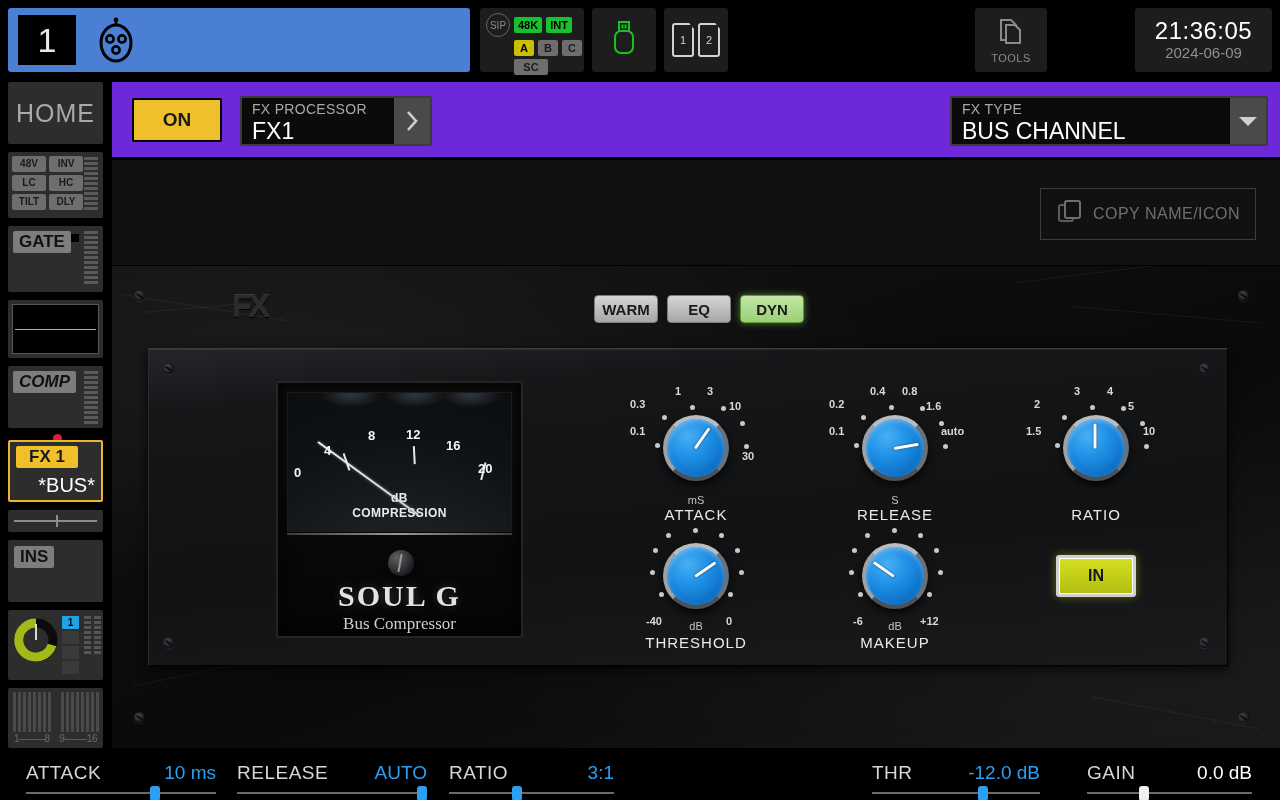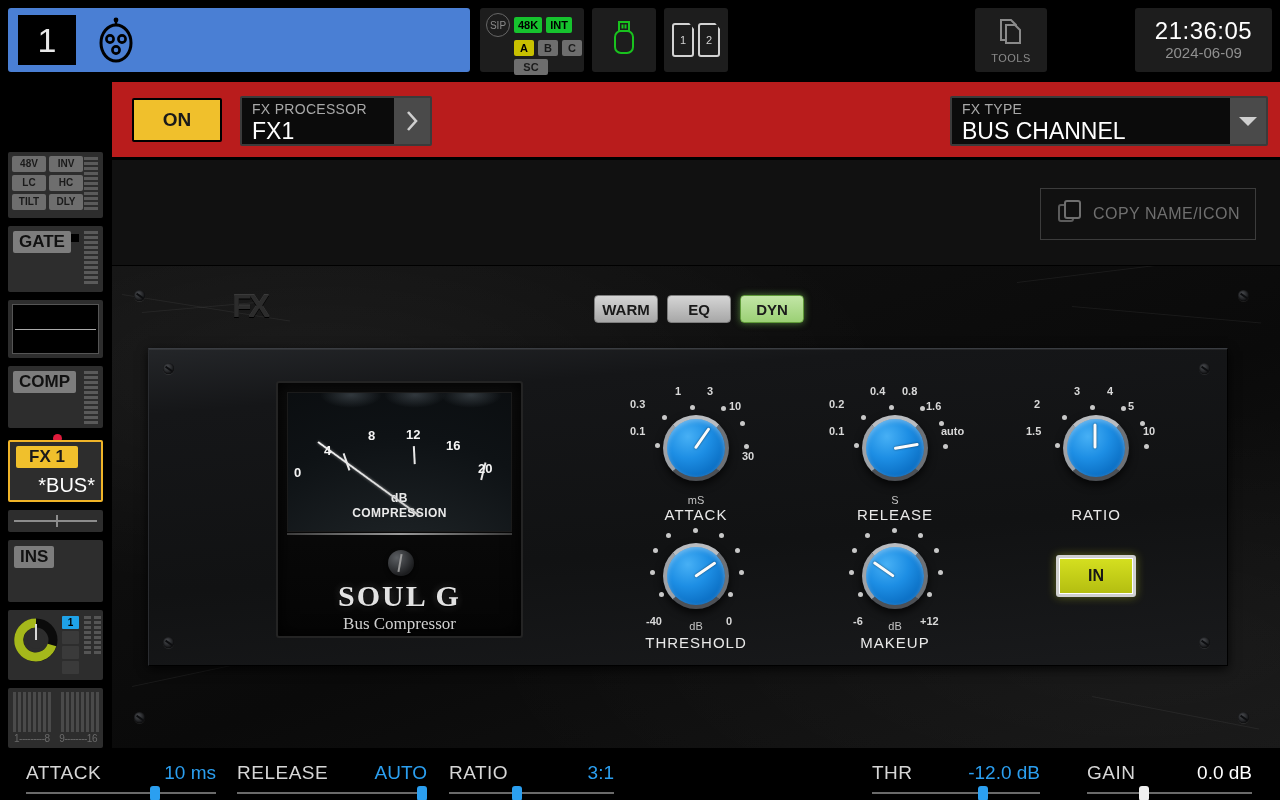--- a/index.html
+++ b/index.html
@@ -338,6 +338,9 @@
 
   <div class="sidebar">
 
+    <div class="sb-cell" id="sb-home">
+      <span class="home-label">HOME</span>
+    </div>
 
     <div class="sb-cell" id="sb-pre">
       <div class="pre-grid">

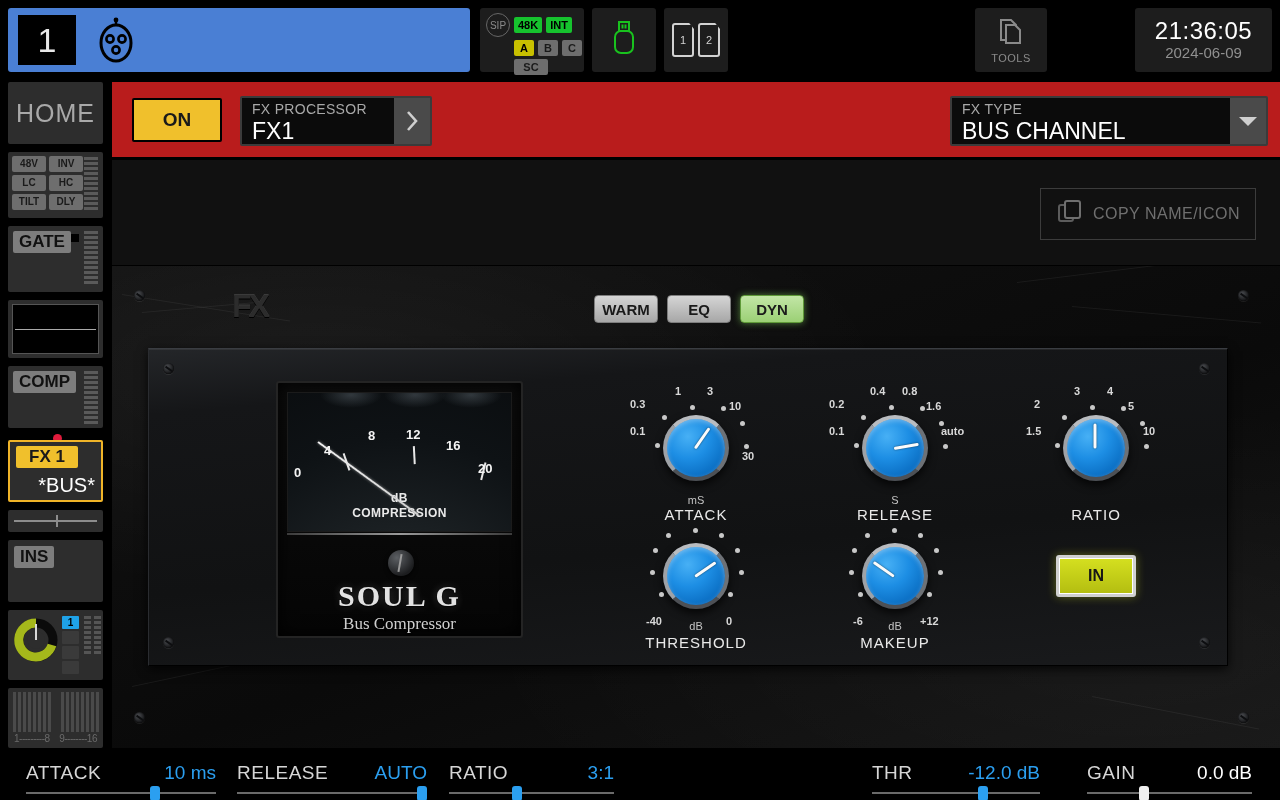--- a/index.html
+++ b/index.html
@@ -119,7 +119,7 @@
   .meter-scale { color: #6a6a6a; font-size: 10px; display: flex; justify-content: space-between; padding: 0 2px; margin-top: 1px; letter-spacing: -.5px;}
 
   
-  .hdr { position: absolute; left: 112px; top: 82px; width: 1168px; height: 75px; background: #b91c1c; }
+  .hdr { position: absolute; left: 112px; top: 82px; width: 1168px; height: 75px; background: #6d28d9; }
   .on-btn {
     position: absolute; left: 20px; top: 16px; width: 90px; height: 44px;
     background: #f0c02c; color: #1a1a1a; font-size: 19px; font-weight: bold;

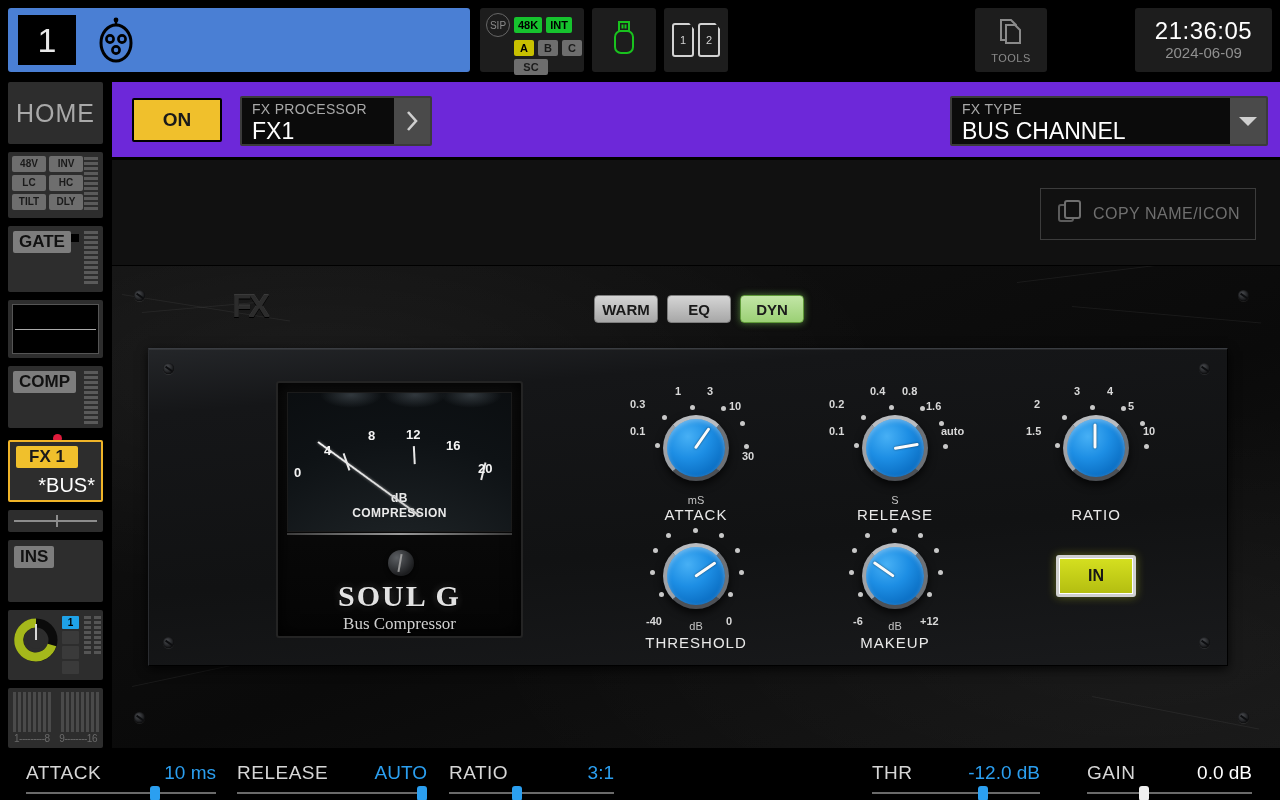--- a/index.html
+++ b/index.html
@@ -82,7 +82,7 @@
   #sb-gate-graph { top: 218px; height: 58px; background: #2d2d2d; padding: 4px; }
   .graph-box { width: 100%; height: 100%; background: #000; border: 1px solid #555; position: relative; }
   .graph-line { position: absolute; left: 2px; right: 2px; top: 50%; height: 1px; background: #aaa; }
-  #sb-comp { top: 284px; height: 62px; padding: 5px; }
+  #sb-comp { top: 284px; height: 62px; padding: 5px; font-style: italic; }
   .blk-btn {
     background: #7d7d7d; color: #111; font-size: 17px; border-radius: 2px;
     padding: 1px 6px; display: inline-block; font-weight: bold;

